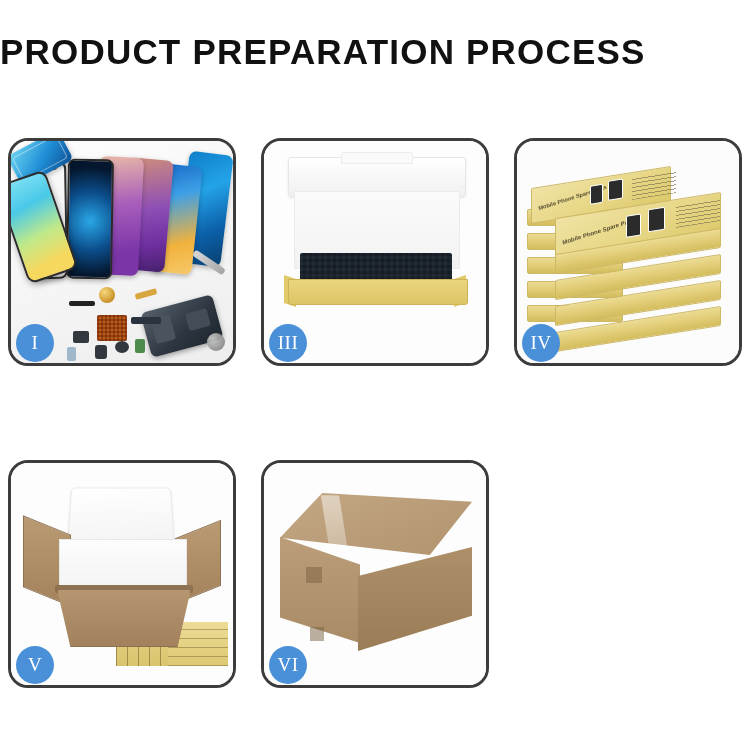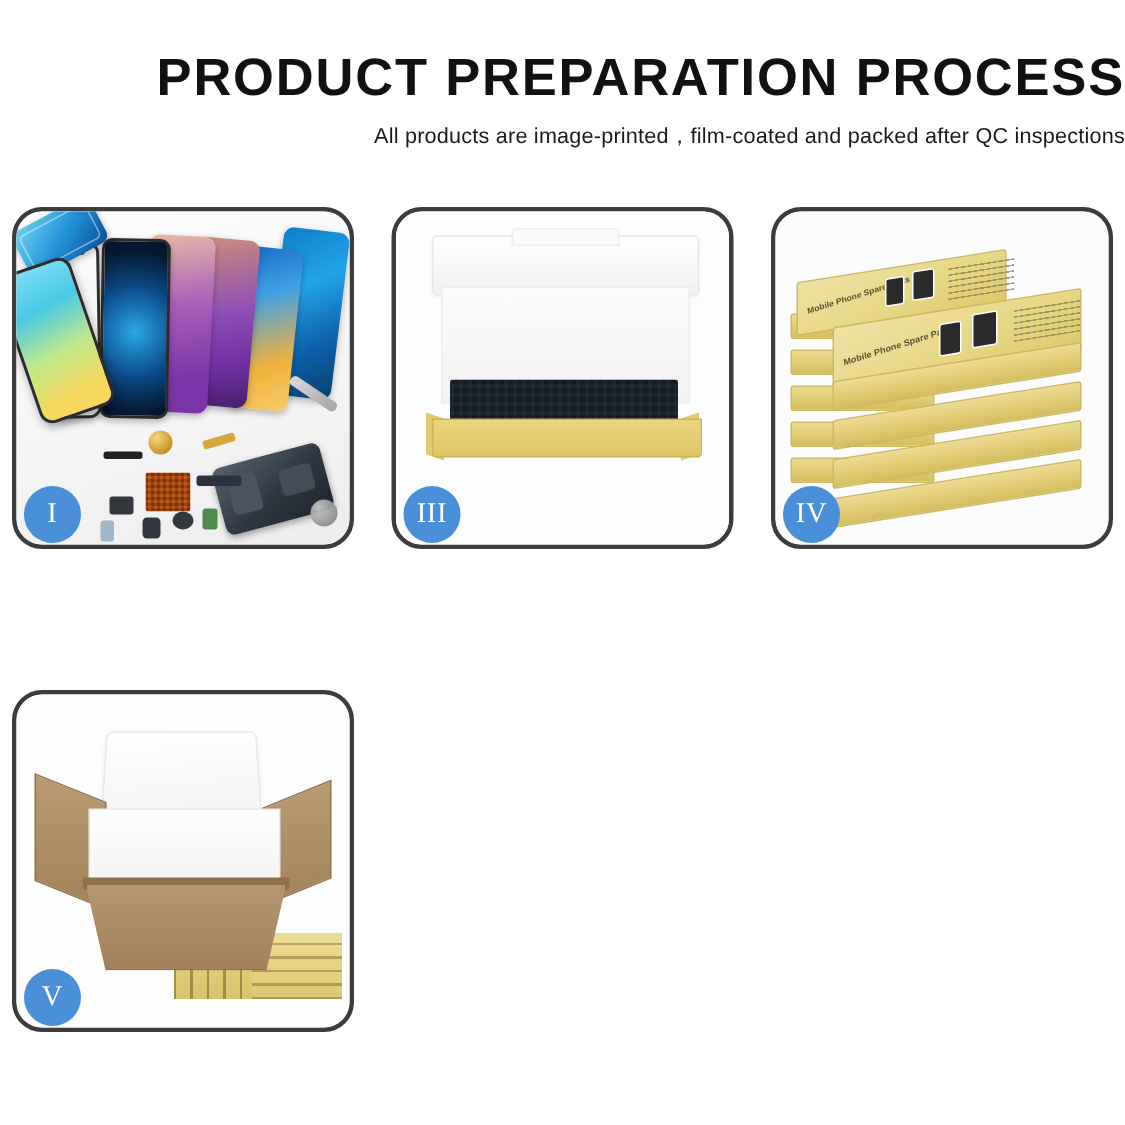--- a/index.html
+++ b/index.html
@@ -12,7 +12,7 @@
   .page { position: relative; width: 750px; height: 750px; background:#fff; }
 
   
-  .header { padding-top: 34px; text-align: right; }
+  .header { padding-top: 34px; text-align: left; }
   .title {
     font-size: 35px; font-weight: 700; color: #111;
     letter-spacing: 1.2px; line-height: 1.05;

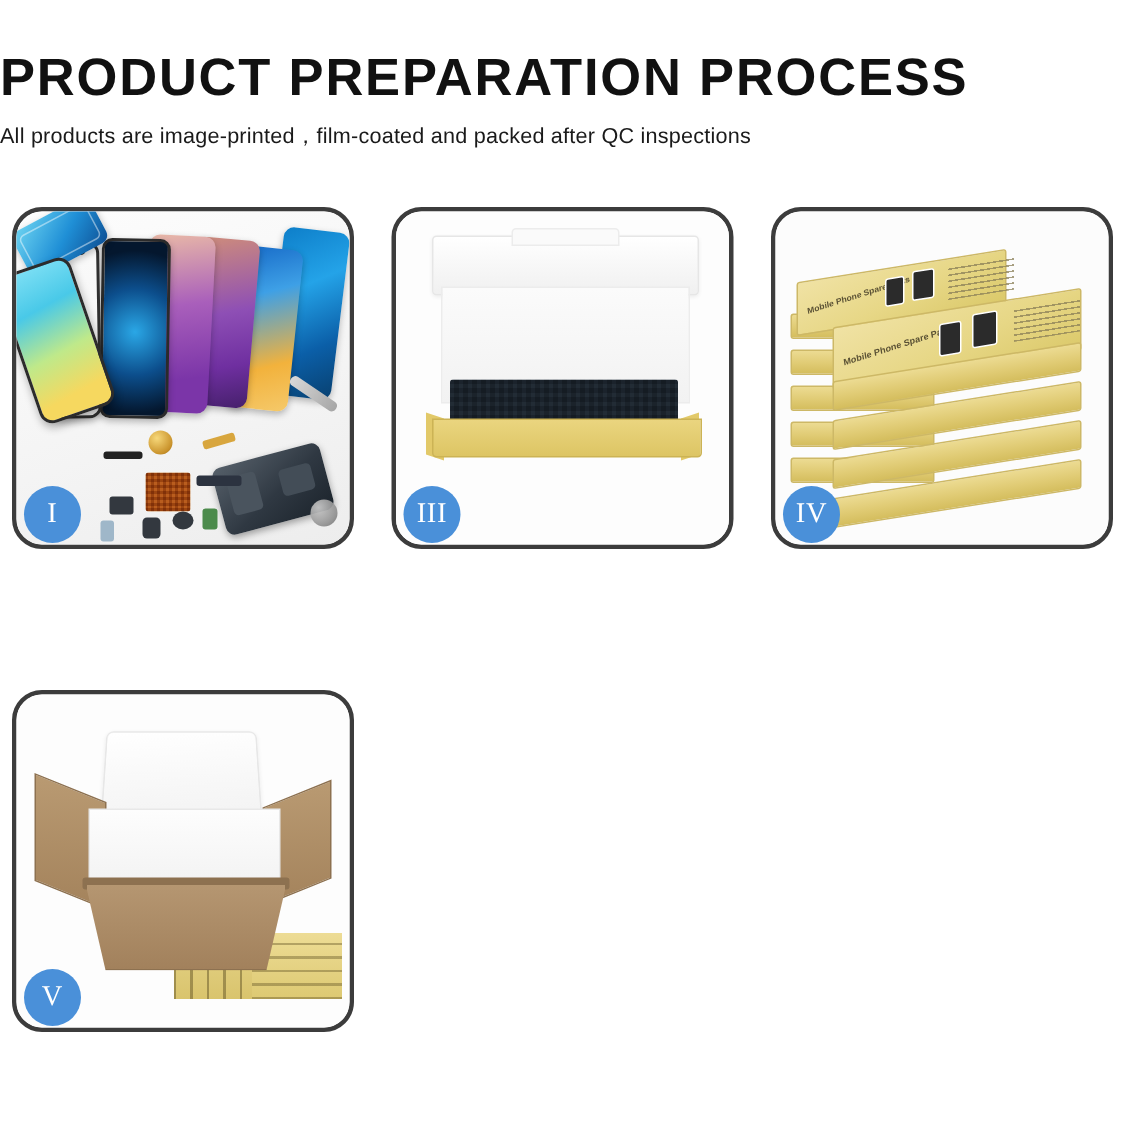--- a/index.html
+++ b/index.html
@@ -238,7 +238,6 @@
 
   <div class="header">
     <div class="title">PRODUCT PREPARATION PROCESS</div>
-    <div class="subtitle">All products are image-printed，film-coated and packed after QC inspections</div>
   </div>
 
   <div class="grid">

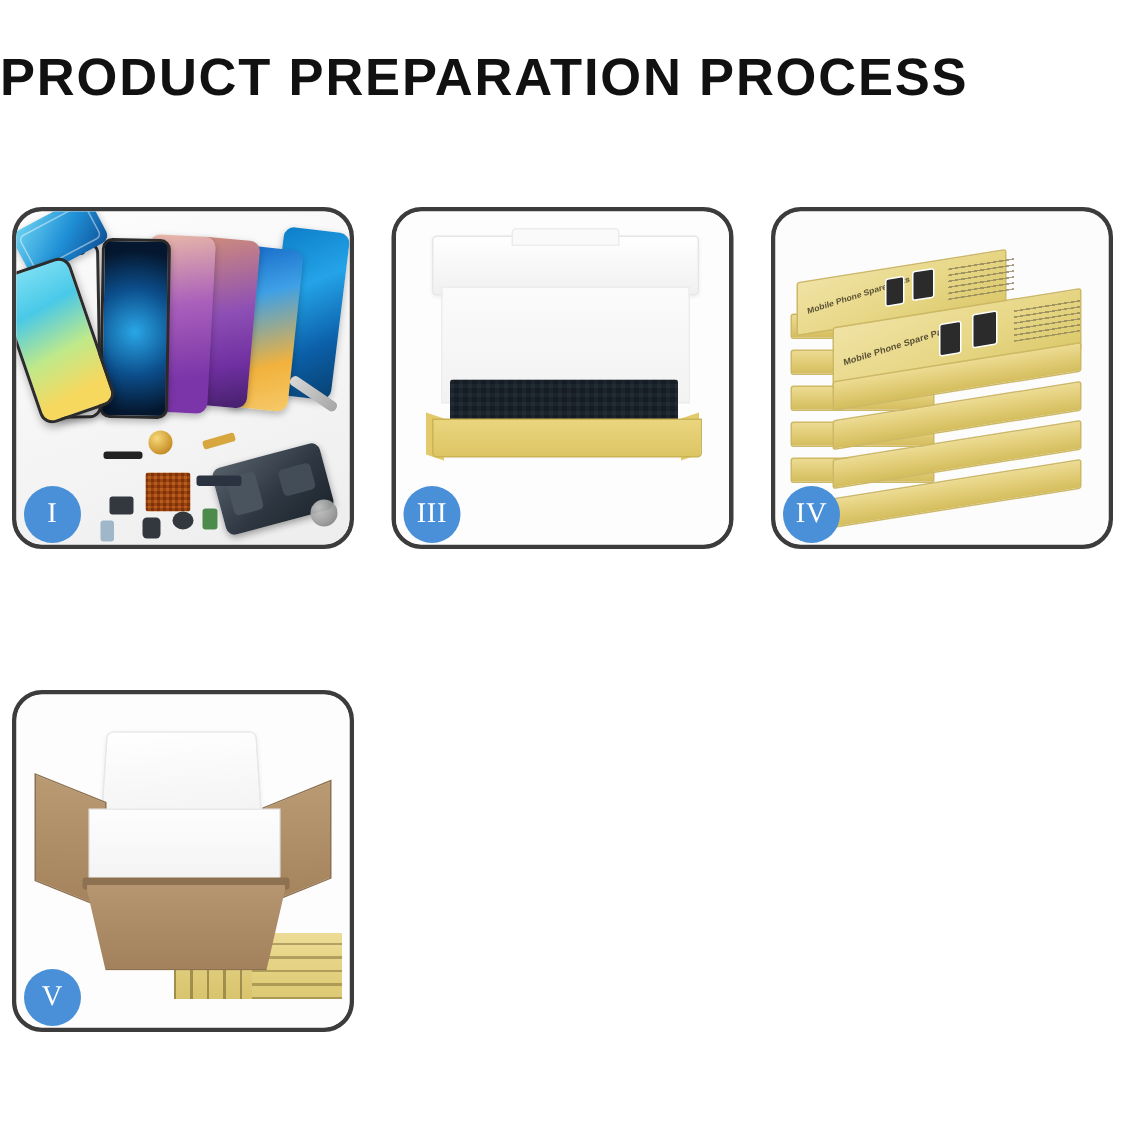--- a/index.html
+++ b/index.html
@@ -332,6 +332,19 @@
       <div class="badge">V</div>
     </div>
 
+    <div class="panel p6">
+      <div class="photo">
+        <div class="c6">
+          <div class="c6-top"></div>
+          <div class="c6-tape"></div>
+          <div class="c6-left"></div>
+          <div class="c6-right"></div>
+          <div class="c6-lbl1"></div>
+          <div class="c6-lbl2"></div>
+        </div>
+      </div>
+      <div class="badge">VI</div>
+    </div>
 
   </div>
 </div>

